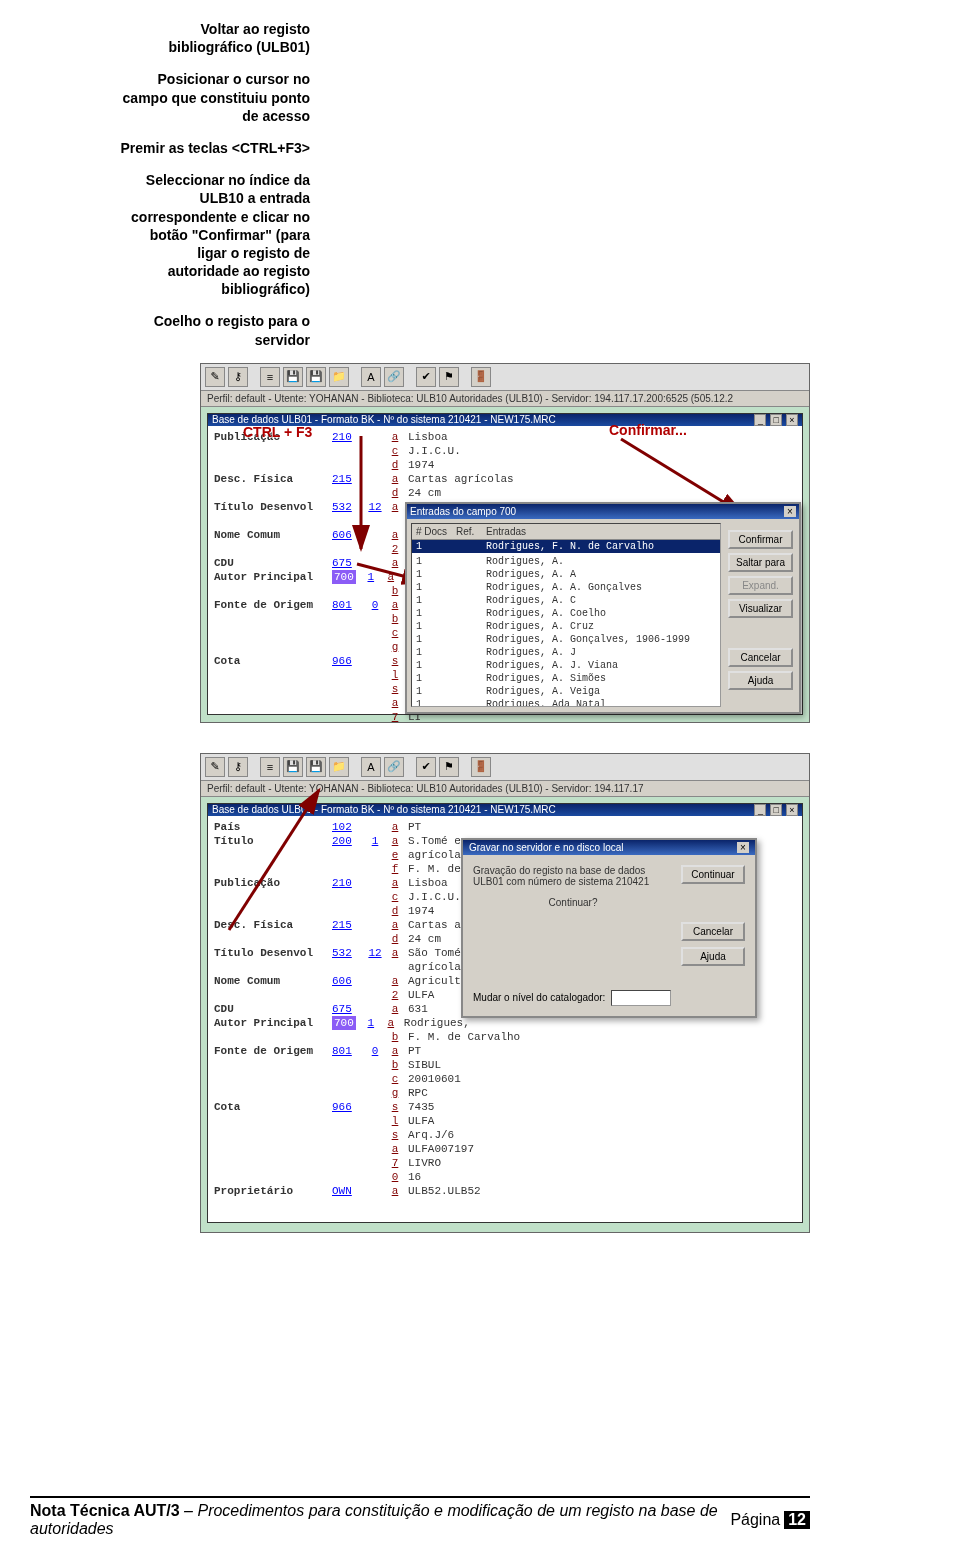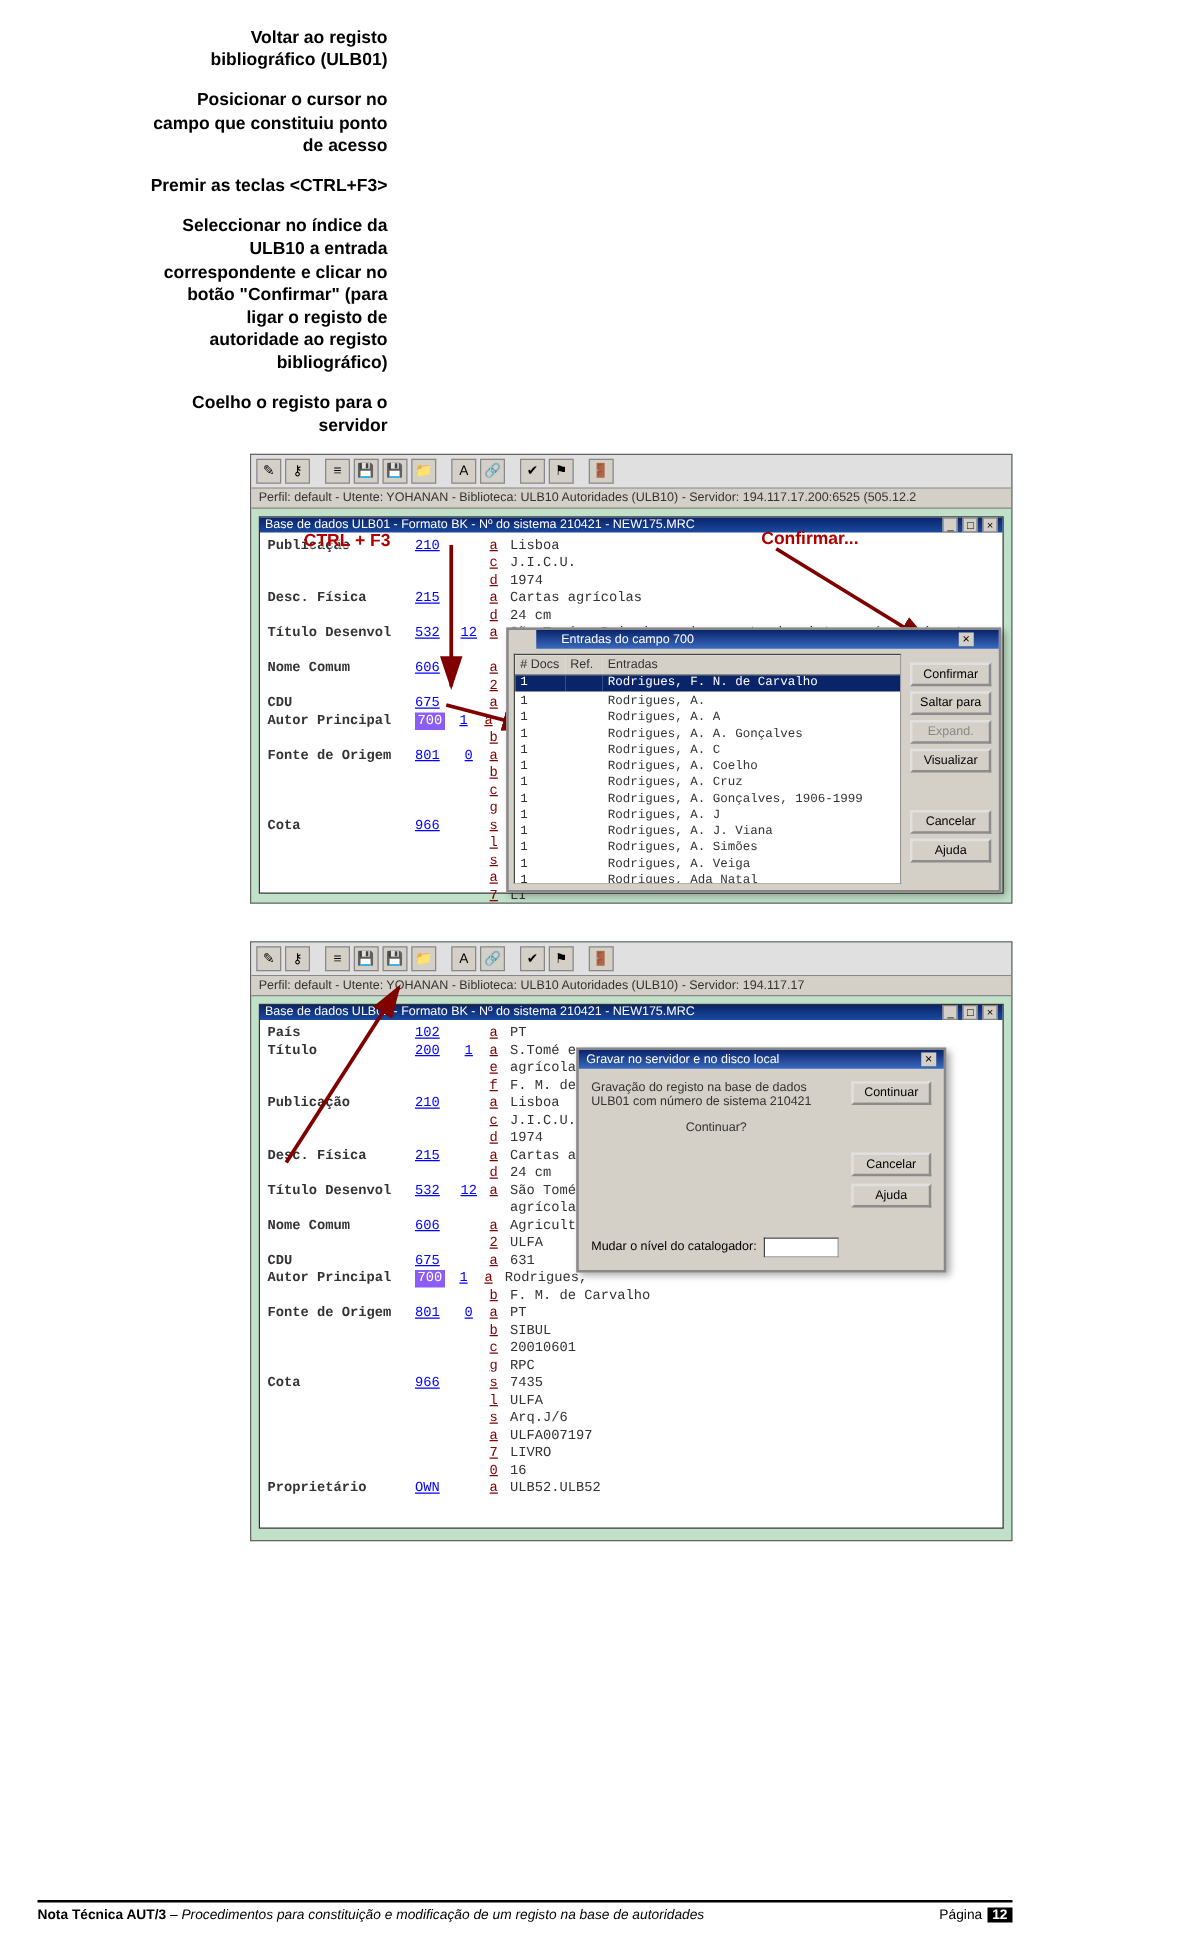--- a/index.html
+++ b/index.html
@@ -118,9 +118,9 @@
   .modal .mod-title {
     background: linear-gradient(#0a246a,#3a6ac0);
     color: #fff;
-    padding: 2px 20px;
-    font-size: 10px;
-    display: flex; justify-content: space-between; margin-left: 22px;
+    padding: 2px 3px;
+    font-size: 10px;
+    display: flex; justify-content: space-between;
   }
   .modal .mod-body { padding: 8px; }
   .modal table { width: 100%; border-collapse: collapse; font-size: 10px; }

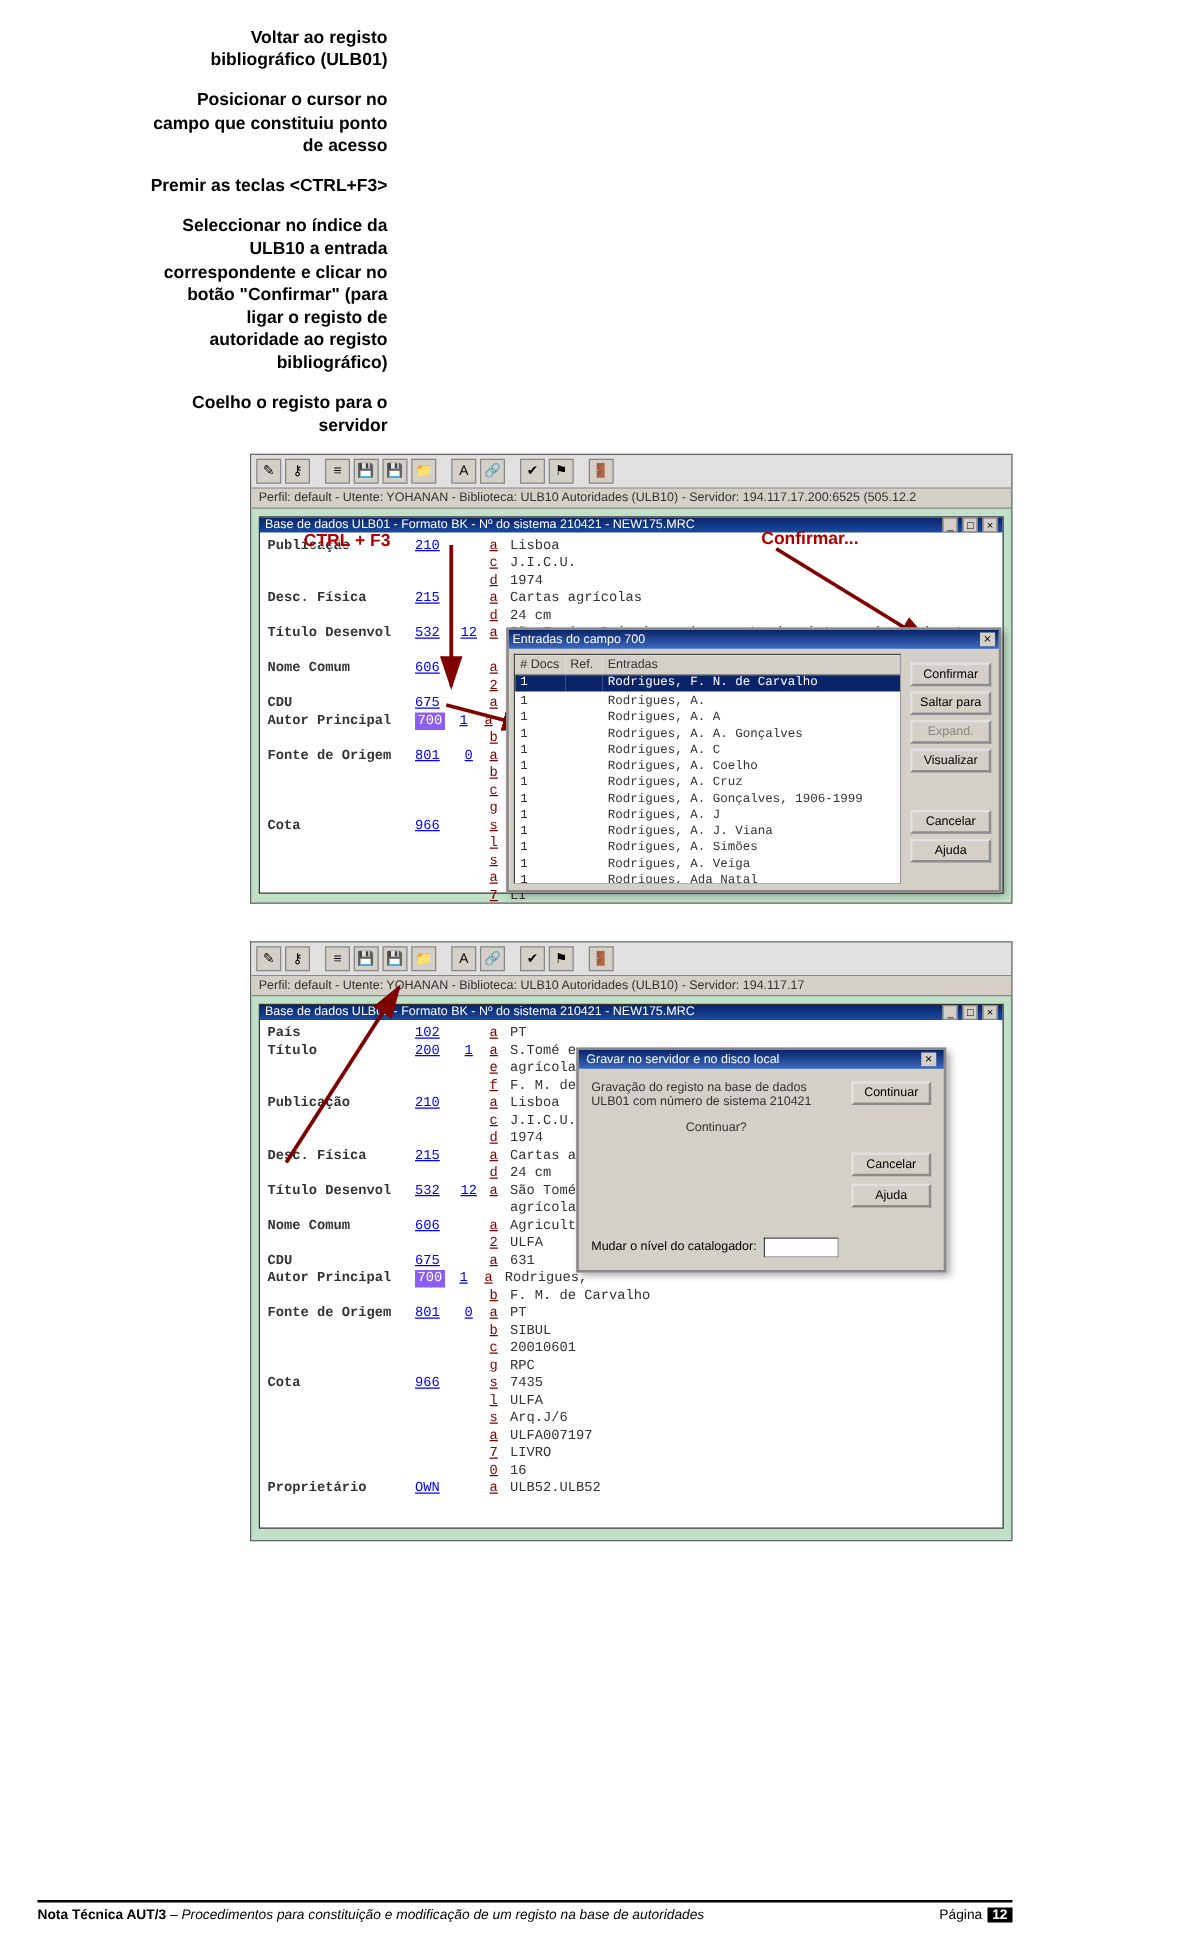--- a/index.html
+++ b/index.html
@@ -174,7 +174,7 @@
     display: flex;
     justify-content: space-between;
     font-family: Arial, sans-serif;
-    font-size: 11px;
+    font-size: 16px;
   }
   .footer .doc-title { font-weight: bold; }
   .footer .doc-sub { font-style: italic; font-weight: normal; }

